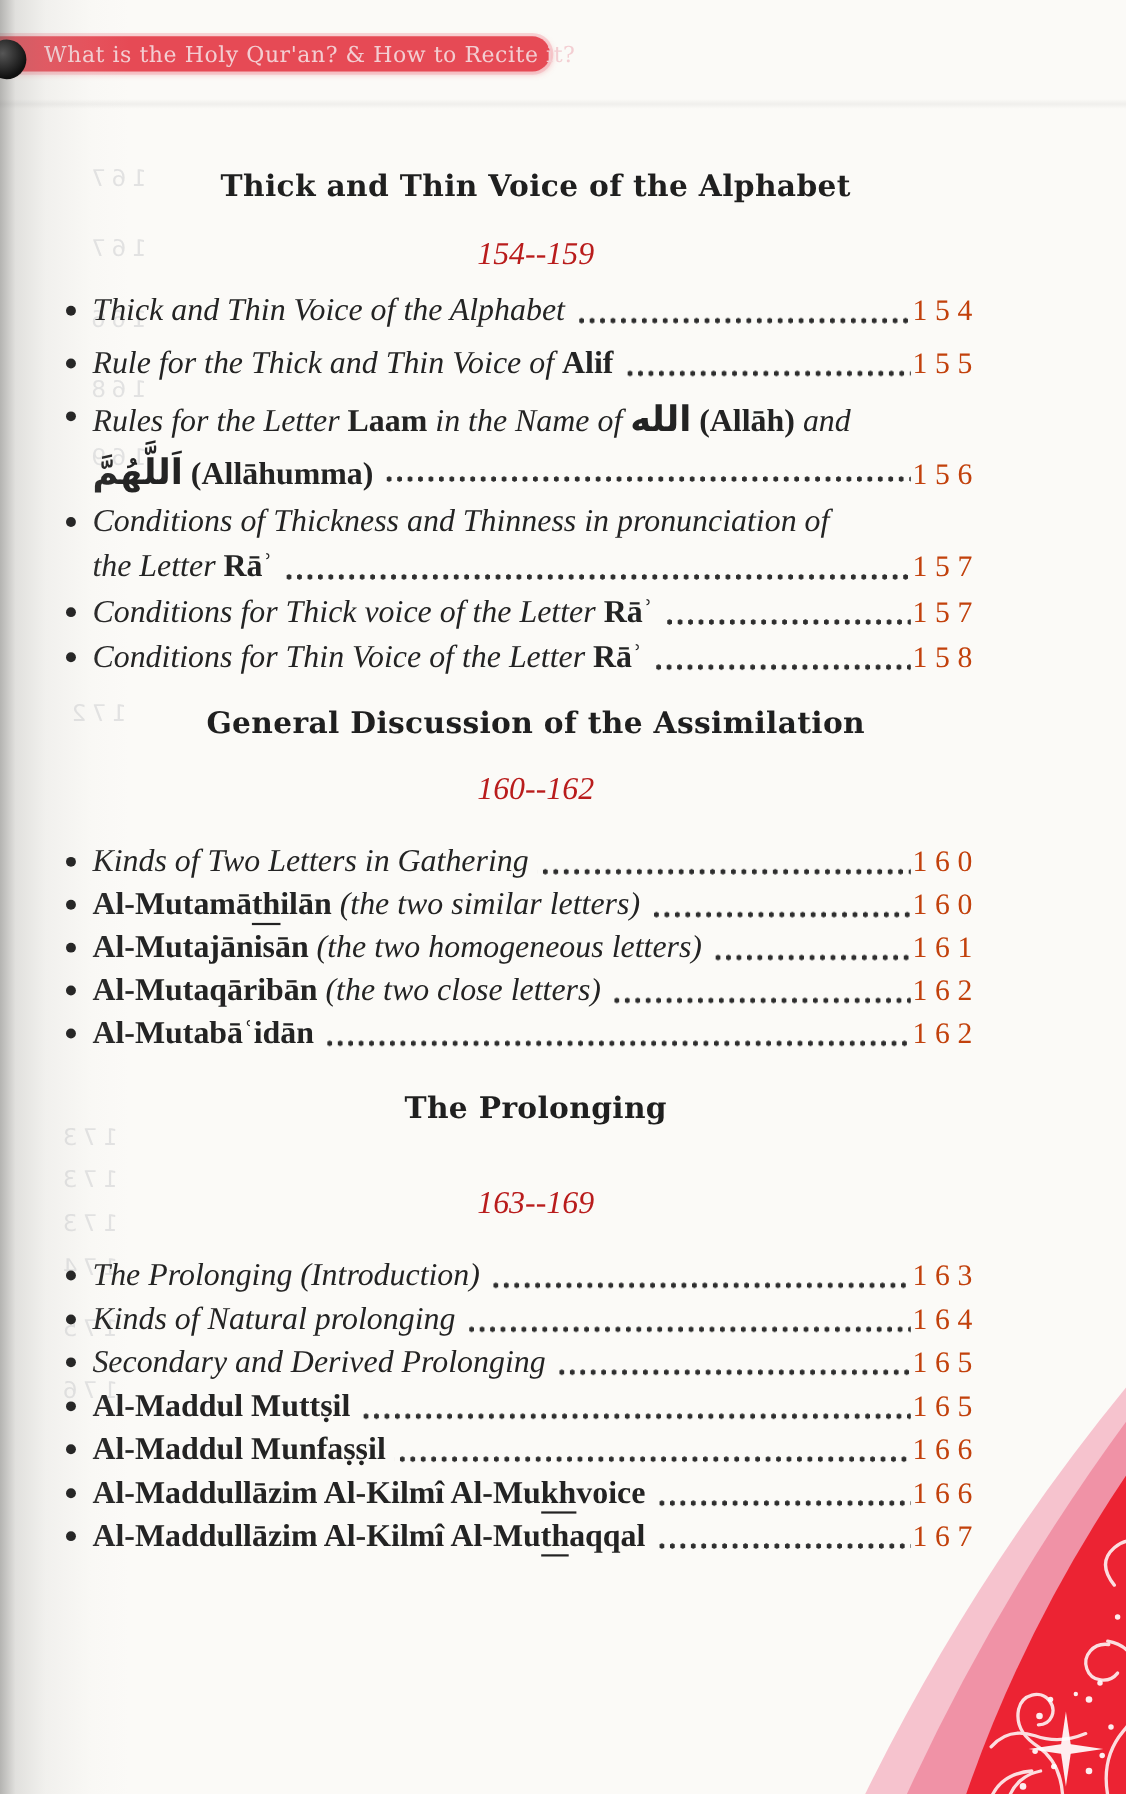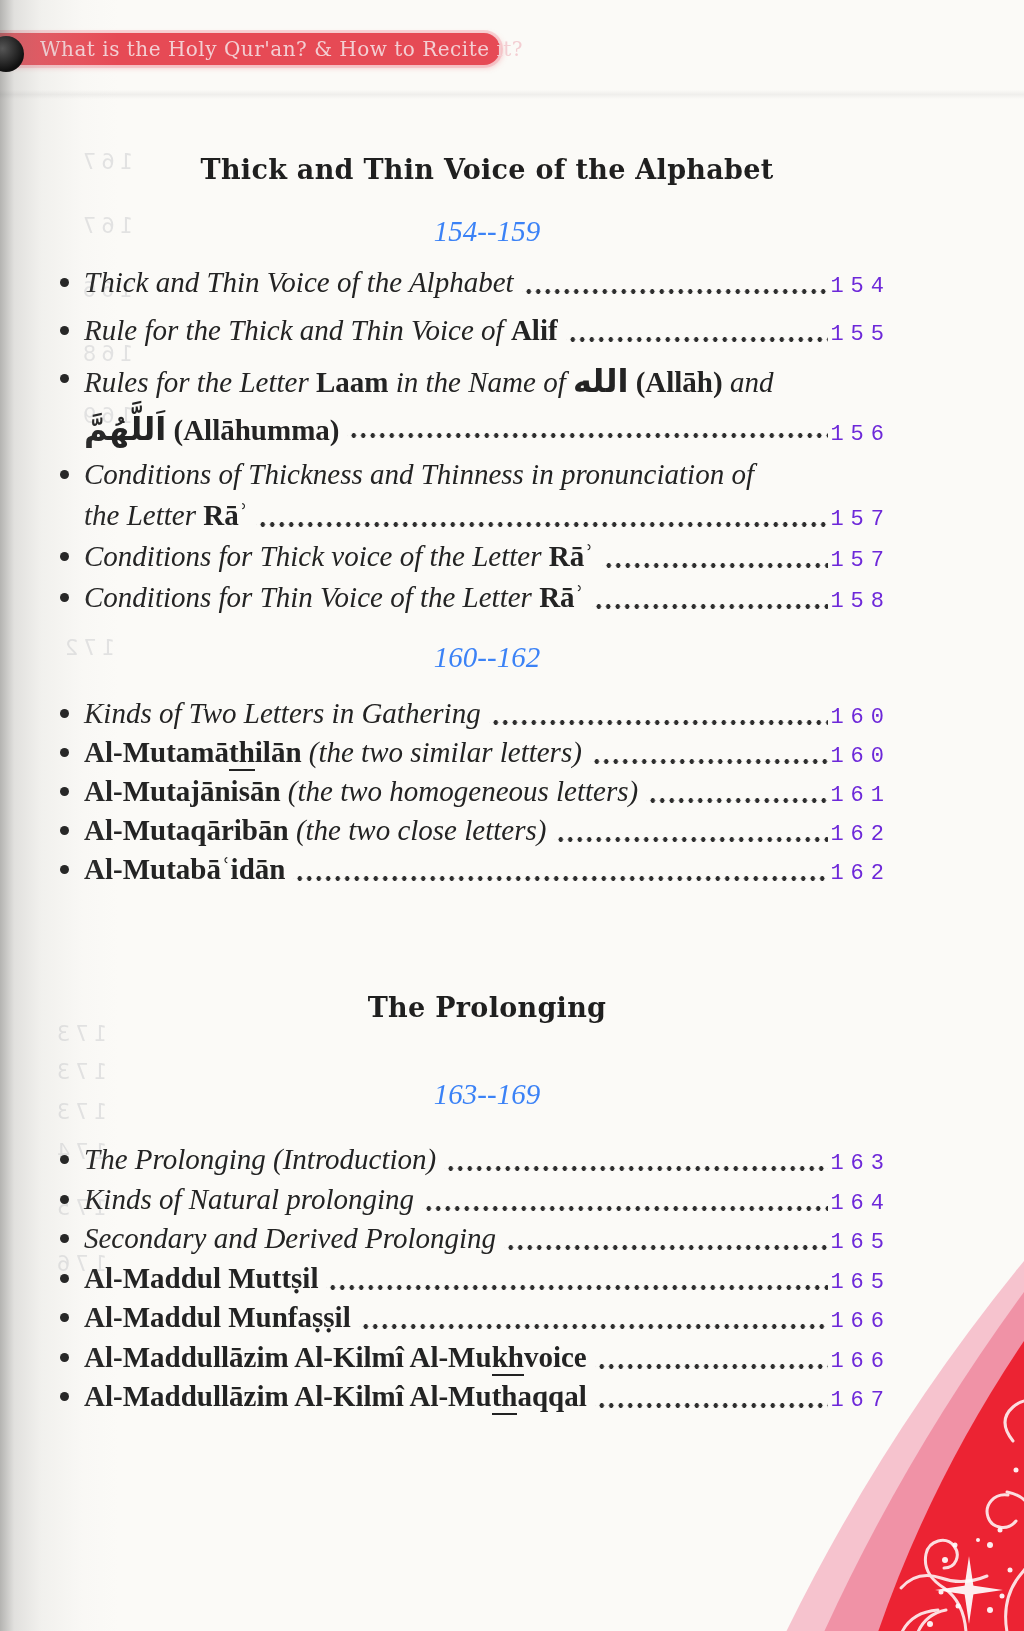--- a/index.html
+++ b/index.html
@@ -47,7 +47,7 @@
   }
   .sec-range{
     font-style:italic;font-size:29px;line-height:38px;text-align:center;
-    color:#3b82f6;padding-left:30px;
+    color:#b91c1c;padding-left:30px;
   }
   #sec0 .sec-title{margin-bottom:22px}  #sec0 .sec-range{margin-bottom:16px}
   #sec1 .sec-title{margin-bottom:20px}  #sec1 .sec-range{margin-bottom:21px}

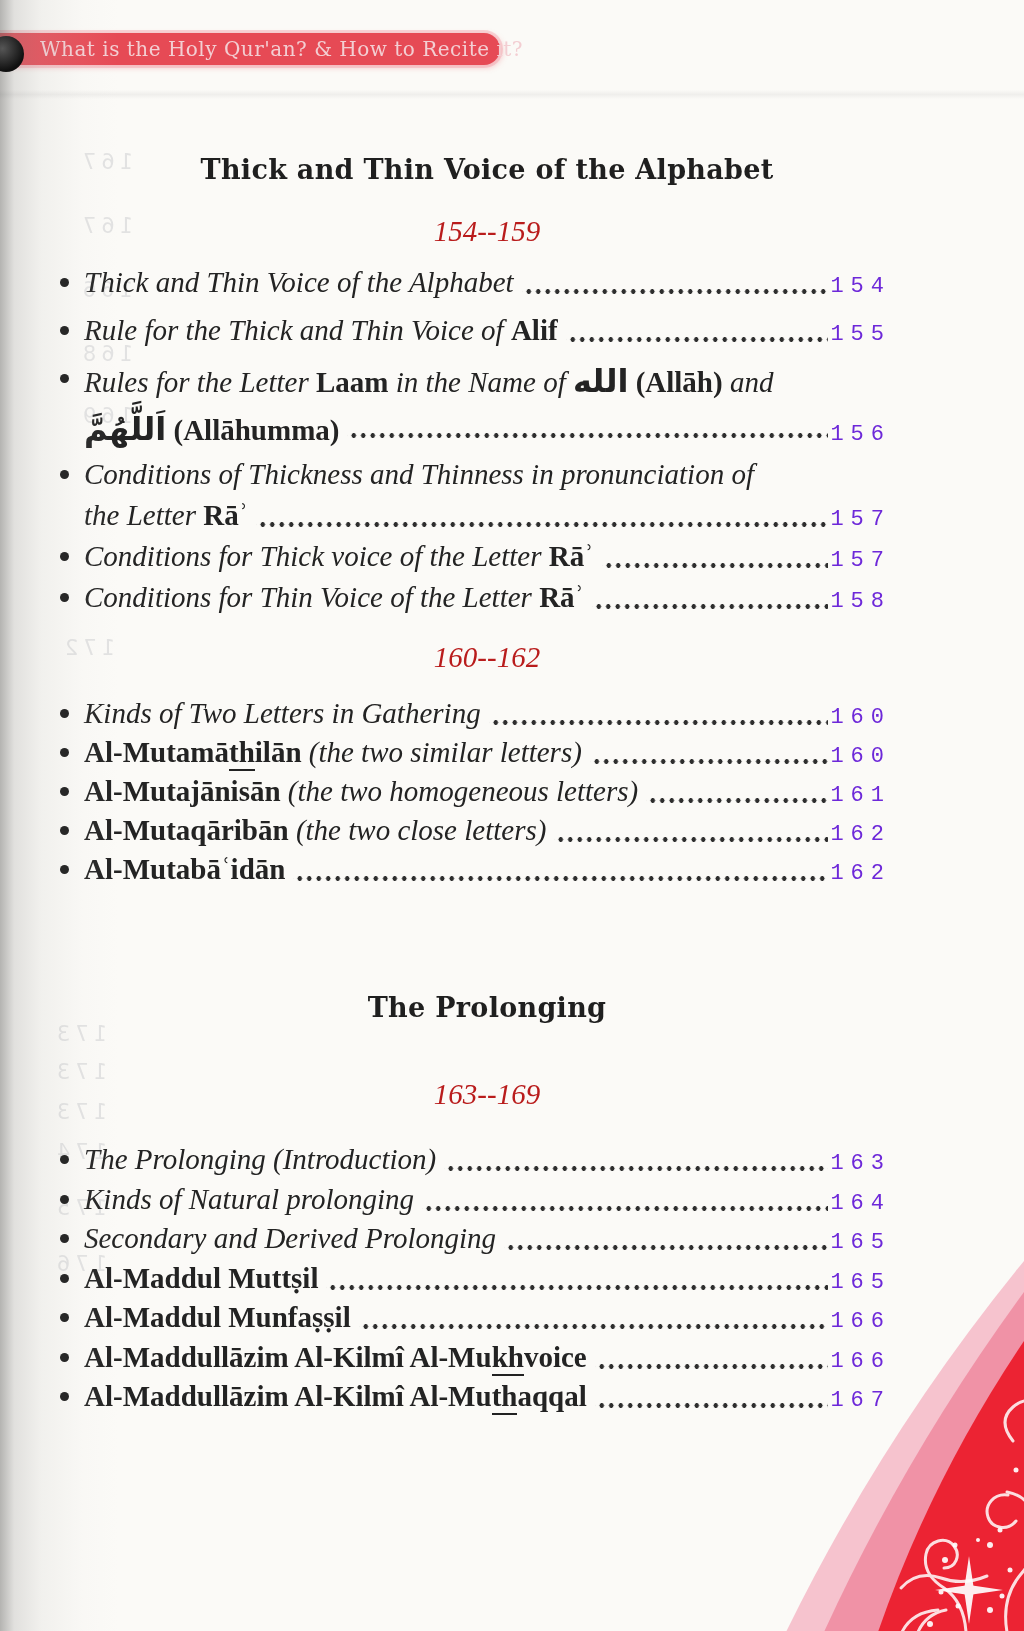--- a/index.html
+++ b/index.html
@@ -66,8 +66,8 @@
   .seg-bu{font-weight:bold;font-style:normal;border-bottom:2.5px solid #222;padding-bottom:1px;}
   .seg-ar{font-family:"DejaVu Sans",sans-serif;font-size:32px;font-weight:bold;}
   .pg{
-    font-family:Liberation Mono, monospace;font-size:22px;letter-spacing:7px;
-    margin-right:-7px;color:#6d28d9;flex:none;
+    font-family:Liberation Serif, serif;font-size:27px;letter-spacing:7px;
+    margin-right:-7px;color:#c2410c;flex:none;
   }
   .leader{
     flex:1;margin-left:8px;margin-right:2px;align-self:stretch;

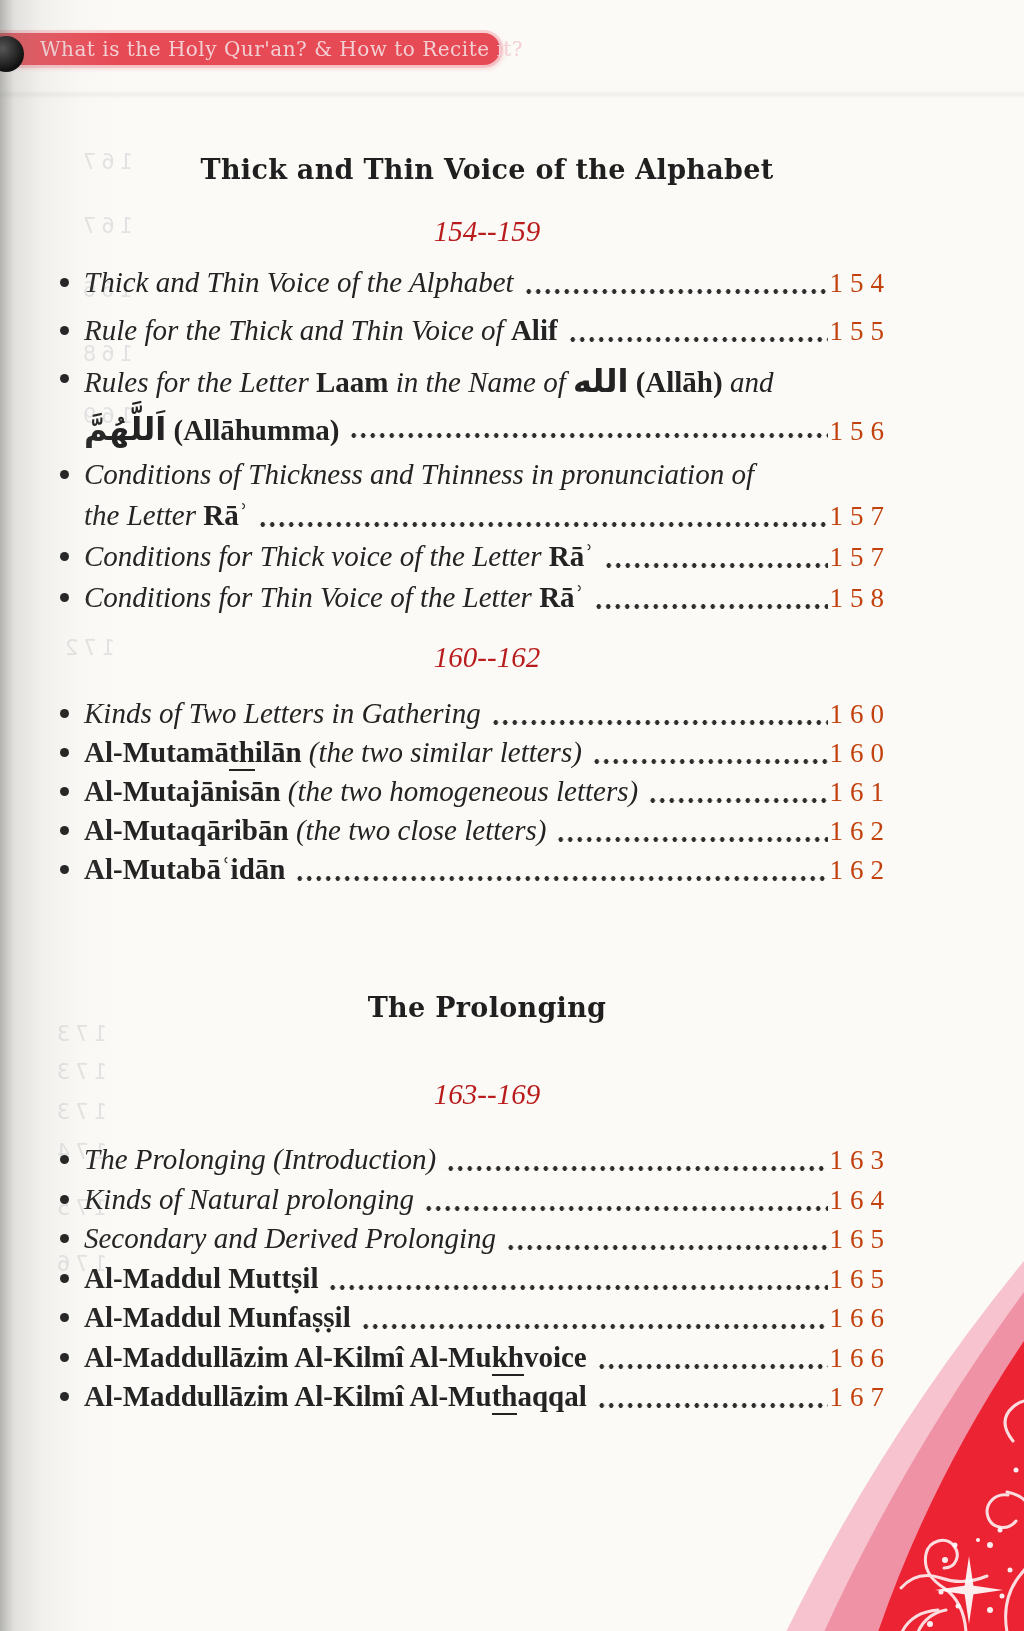--- a/index.html
+++ b/index.html
@@ -179,6 +179,7 @@
       </div>
     </div>
     <div class="section" id="sec1">
+      <div class="sec-title">General Discussion of the Assimilation</div>
       <div class="sec-range">160--162</div>
       <div class="row">
         <div class="bcol">

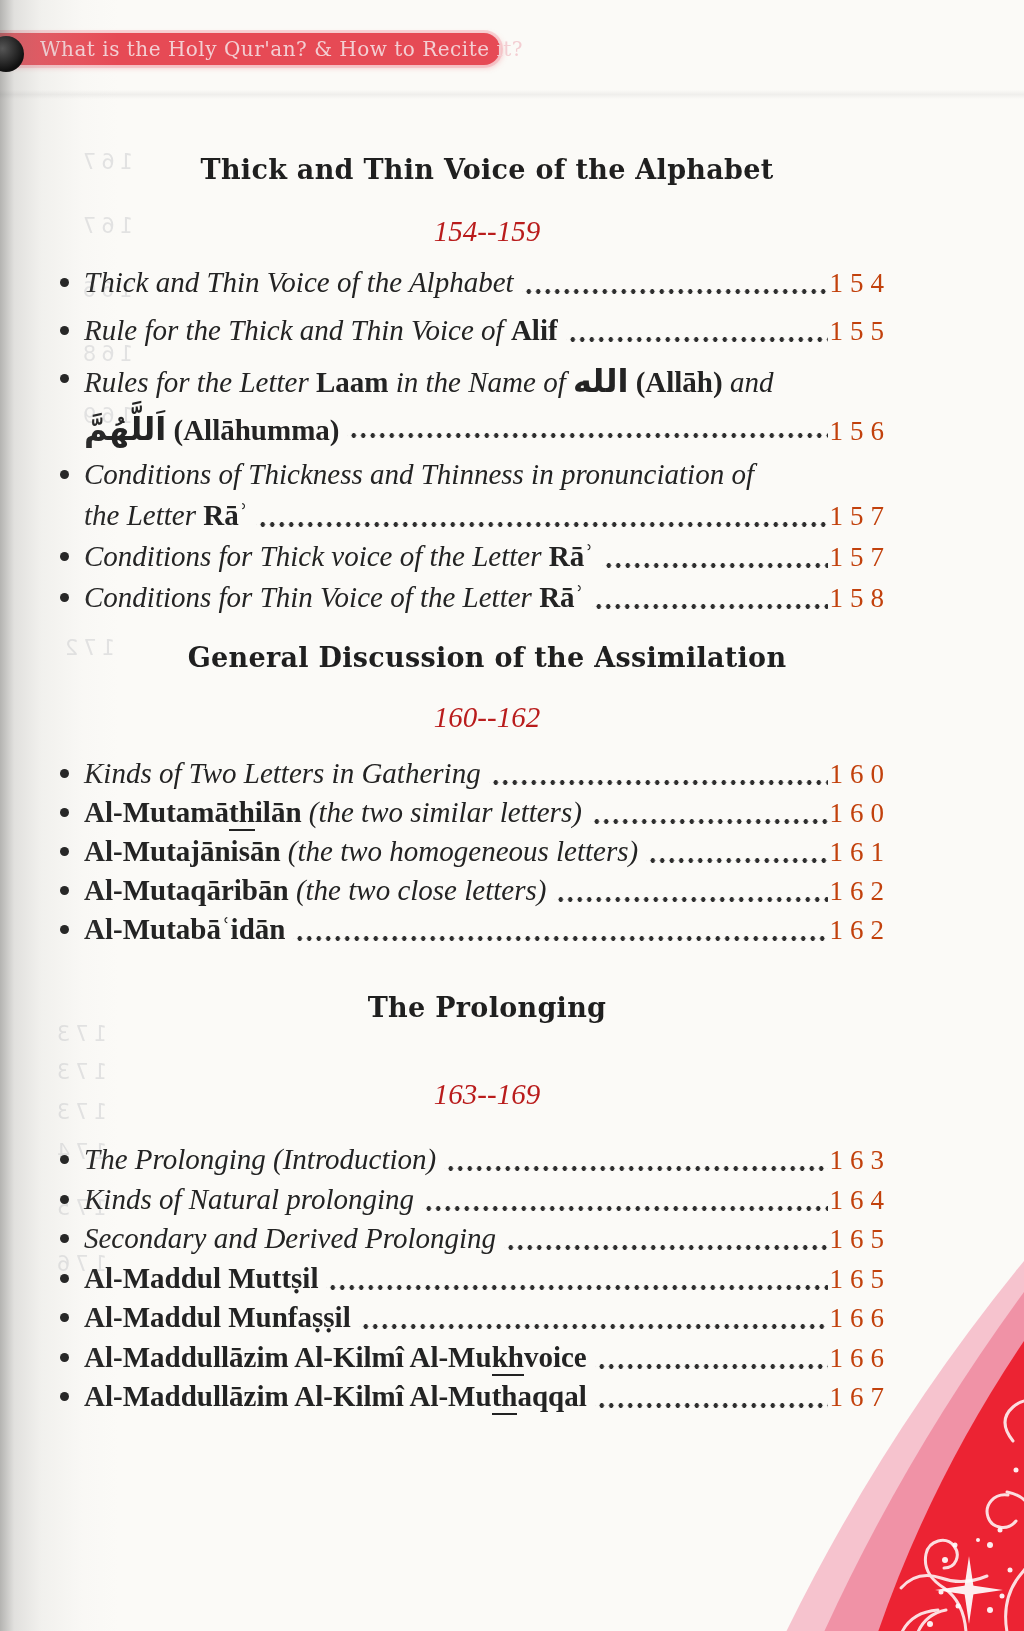--- a/index.html
+++ b/index.html
@@ -50,7 +50,7 @@
     color:#b91c1c;padding-left:30px;
   }
   #sec0 .sec-title{margin-bottom:22px}  #sec0 .sec-range{margin-bottom:16px}
-  #sec1 .sec-title{margin-bottom:20px}  #sec1 .sec-range{margin-bottom:21px}
+  #sec1 .sec-title{margin-bottom:20px}  #sec1 .sec-range{margin-bottom:31px}
   #sec2 .sec-title{margin-bottom:47px}  #sec2 .sec-range{margin-bottom:30px}
   .row{display:flex;}
   #sec0 .row{height:48px}

